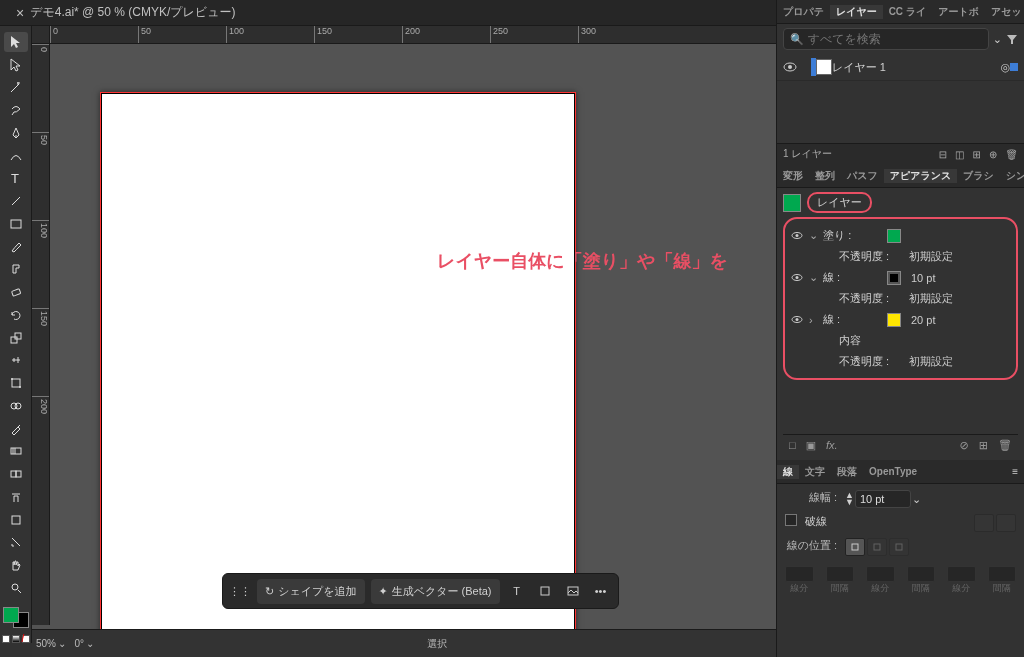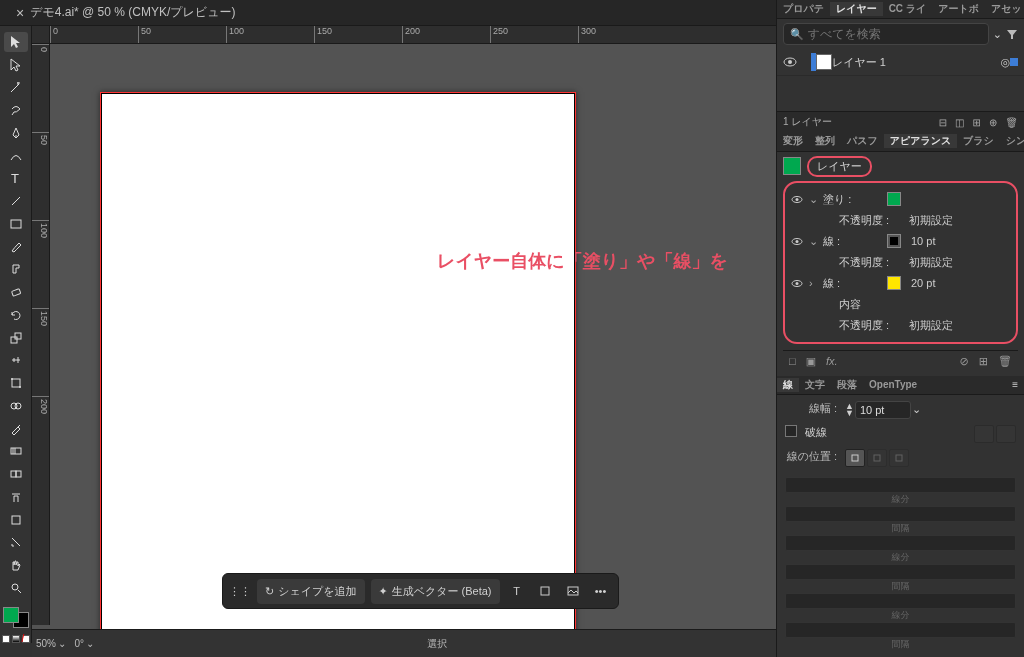--- a/index.html
+++ b/index.html
@@ -81,7 +81,7 @@
 .opt-btn { width: 20px; height: 18px; background: #3a3a3a; border: 1px solid #222; border-radius: 2px; display: flex; align-items: center; justify-content: center; cursor: pointer; }
 .opt-btn.on { background: #555; }
 .checkbox { width: 12px; height: 12px; border: 1px solid #777; background: #262626; display: inline-block; }
-.dash-row { display: flex; gap: 0; margin-top: 4px; flex-direction: column; }
+.dash-row { display: flex; gap: 12px; margin-top: 4px; }
 .dash-cell { flex: 1; text-align: center; font-size: 9px; color: #666; }
 .dash-input { width: 100%; height: 16px; background: #262626; border: 1px solid #333; border-radius: 2px; }
 

